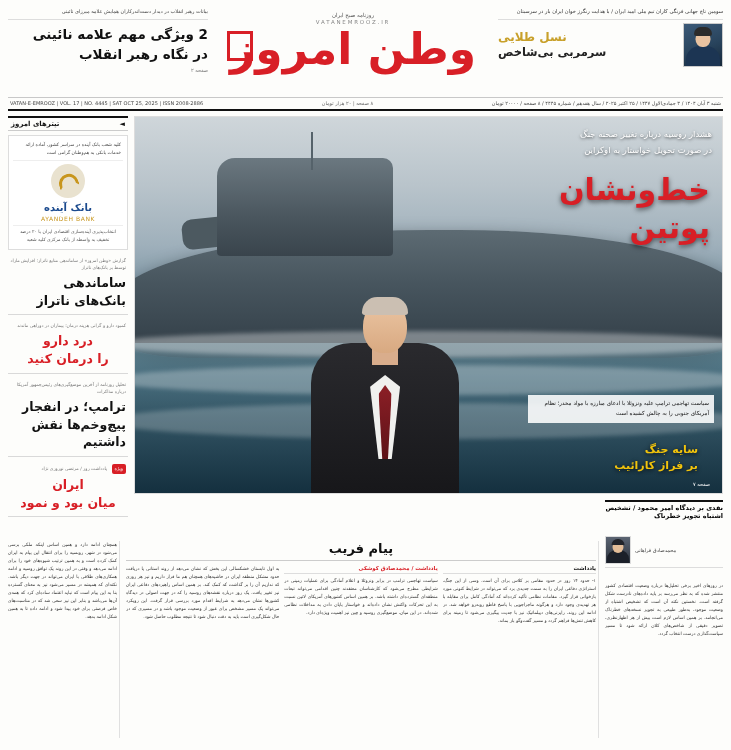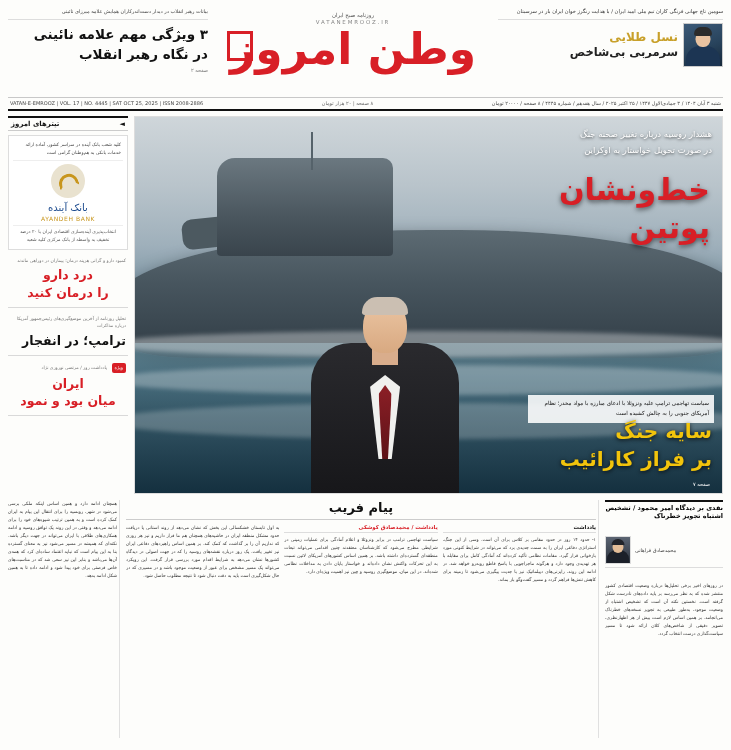--- a/index.html
+++ b/index.html
@@ -558,7 +558,7 @@
 
     <div class="mh-left">
       <div class="kicker">بیانات رهبر انقلاب در دیدار دست‌اندرکاران همایش علامه میرزای نائینی</div>
-      <div class="h1">۳ ویژگی مهم علامه نائینی</div>
+      <div class="h1">2 ویژگی مهم علامه نائینی</div>
       <div class="h1">در نگاه رهبر انقلاب</div>
       <div class="sub">صفحه ۲</div>
     </div>

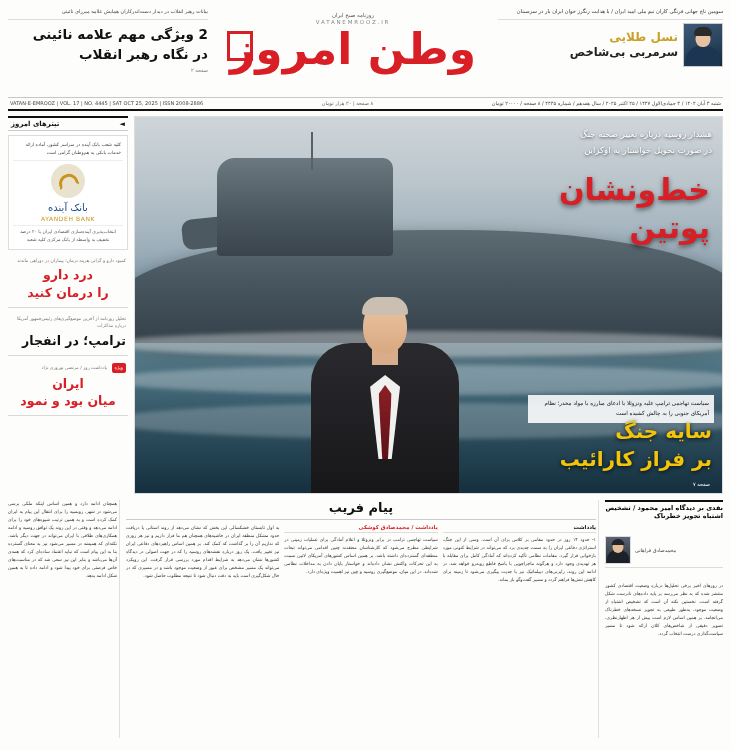--- a/index.html
+++ b/index.html
@@ -81,7 +81,7 @@
     background: #1c3553;
   }
   .mh-teaser-text {
-    text-align: right;
+    text-align: left;
     flex: 1;
   }
   .mh-teaser-text .l1 {

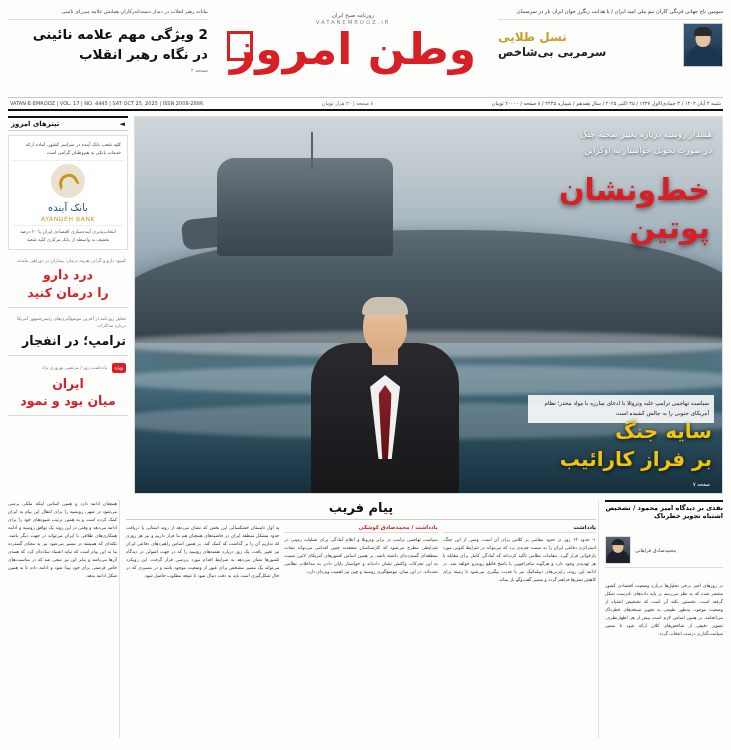--- a/index.html
+++ b/index.html
@@ -394,7 +394,7 @@
   }
   .ad-name {
     font-size: 10px;
-    font-weight: normal;
+    font-weight: bold;
     color: #1b4a8e;
     line-height: 1.3;
   }

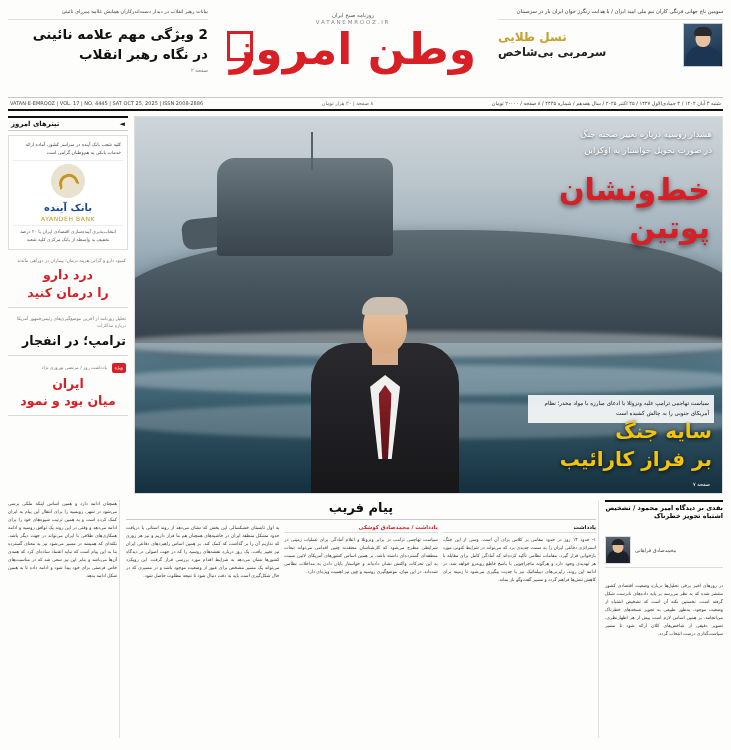--- a/index.html
+++ b/index.html
@@ -628,6 +628,11 @@
         <div class="ad-sub">انتخاب‌پذیری آینده‌سازی اقتصادی ایران با ۲۰ درصد تخفیف به واسطه از بانک مرکزی کلیه شعبه</div>
       </div>
 
+      <div class="rail-item">
+        <div class="rail-kicker">گزارش «وطن امروز» از ساماندهی منابع ناتراز؛ افزایش مازاد توسط بر بانک‌های ناتراز</div>
+        <div class="rail-title">ساماندهی</div>
+        <div class="rail-title">بانک‌های ناتراز</div>
+      </div>
 
       <div class="rail-item">
         <div class="rail-kicker">کمبود دارو و گرانی هزینه درمان؛ بیماران در دوراهی ماندند</div>

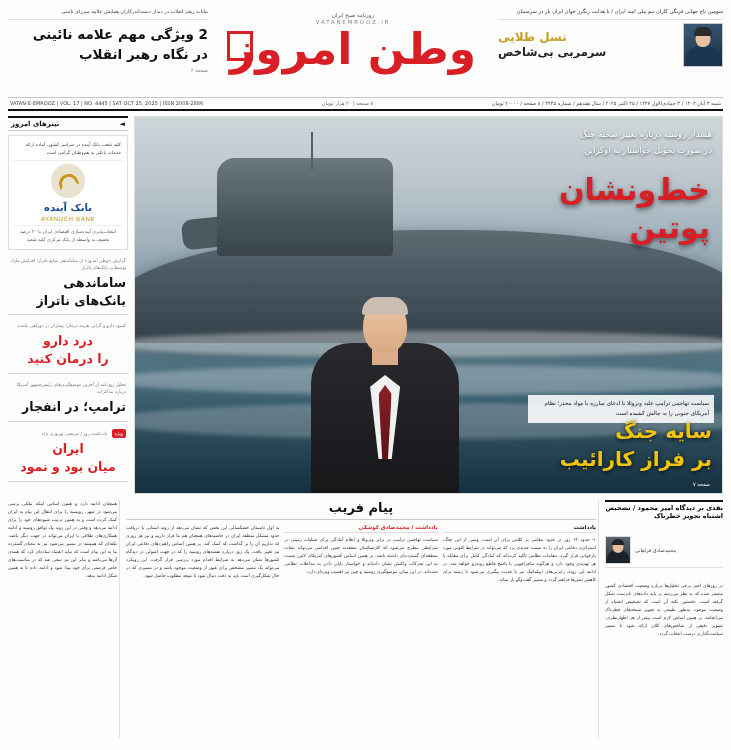--- a/index.html
+++ b/index.html
@@ -643,6 +643,7 @@
       <div class="rail-item">
         <div class="rail-kicker">تحلیل روزنامه از آخرین موضع‌گیری‌های رئیس‌جمهور آمریکا درباره مذاکرات</div>
         <div class="rail-title">ترامپ؛ در انفجار</div>
+        <div class="rail-title">پیچ‌وخم‌ها نقش داشتیم</div>
       </div>
 
       <div class="rail-item">

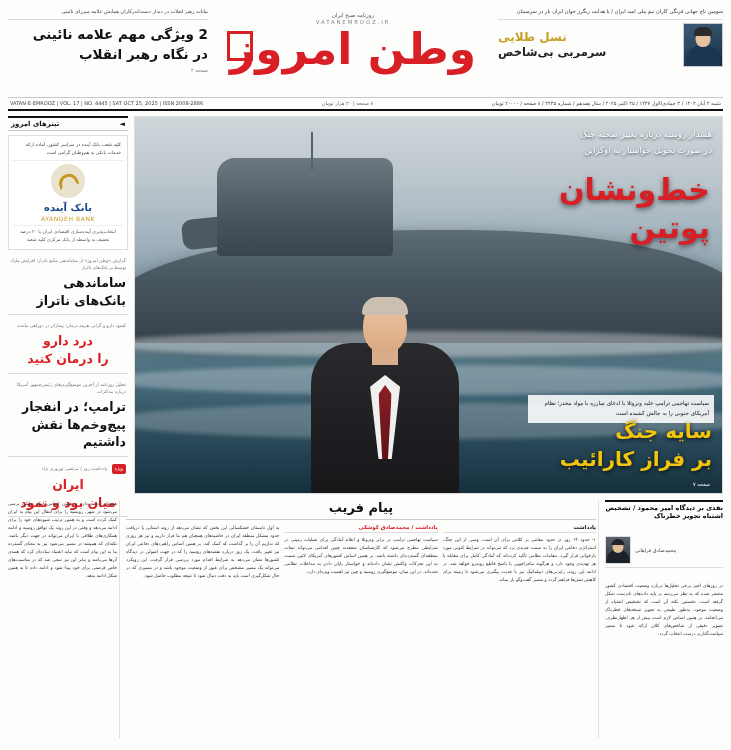--- a/index.html
+++ b/index.html
@@ -339,10 +339,10 @@
   }
   .lead-bl-title {
     position: absolute;
-    bottom: 20px; right: 10px;
+    bottom: 20px; right: 24px;
     text-align: right;
     color: #f2c40c;
-    font-size: 20px;
+    font-size: 11px;
     font-weight: bold;
     line-height: 1.4;
     text-shadow: 0 1px 4px rgba(0,0,0,.8);

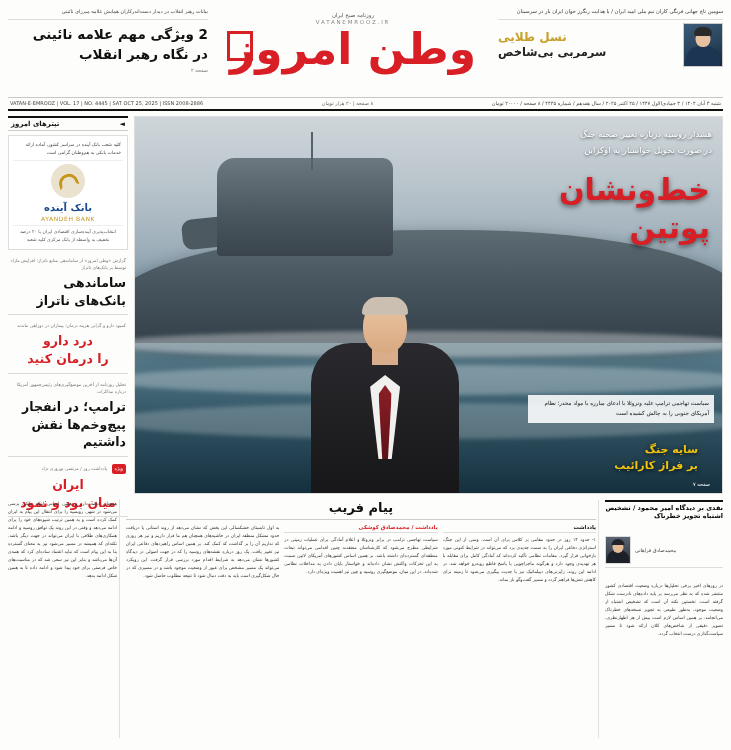--- a/index.html
+++ b/index.html
@@ -461,6 +461,7 @@
   .col-block {
     border-right: 1px solid #e0e0e0;
     padding-right: 2px;
+    margin-top: 41px;
   }
   .text-col {
     font-size: 4.5px;

